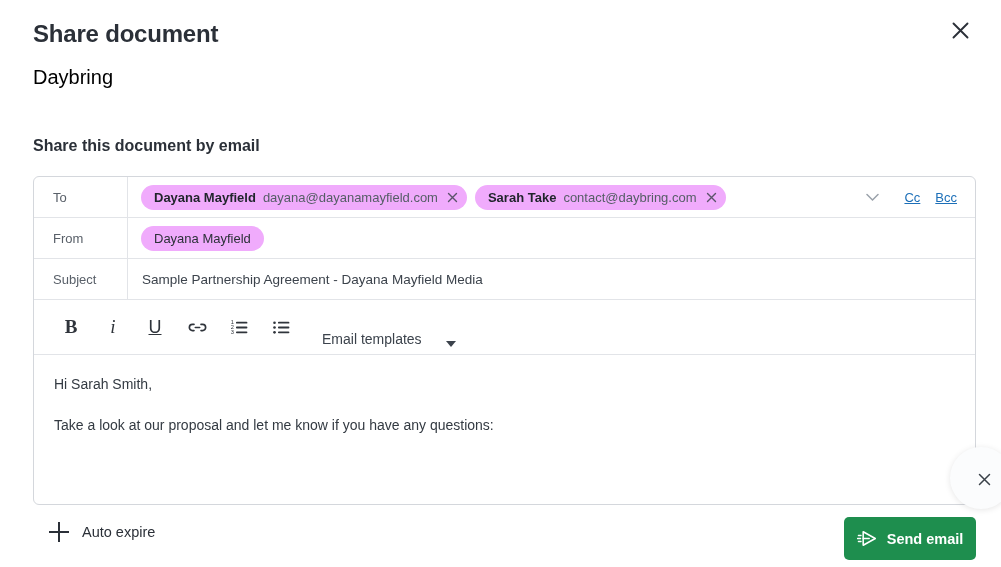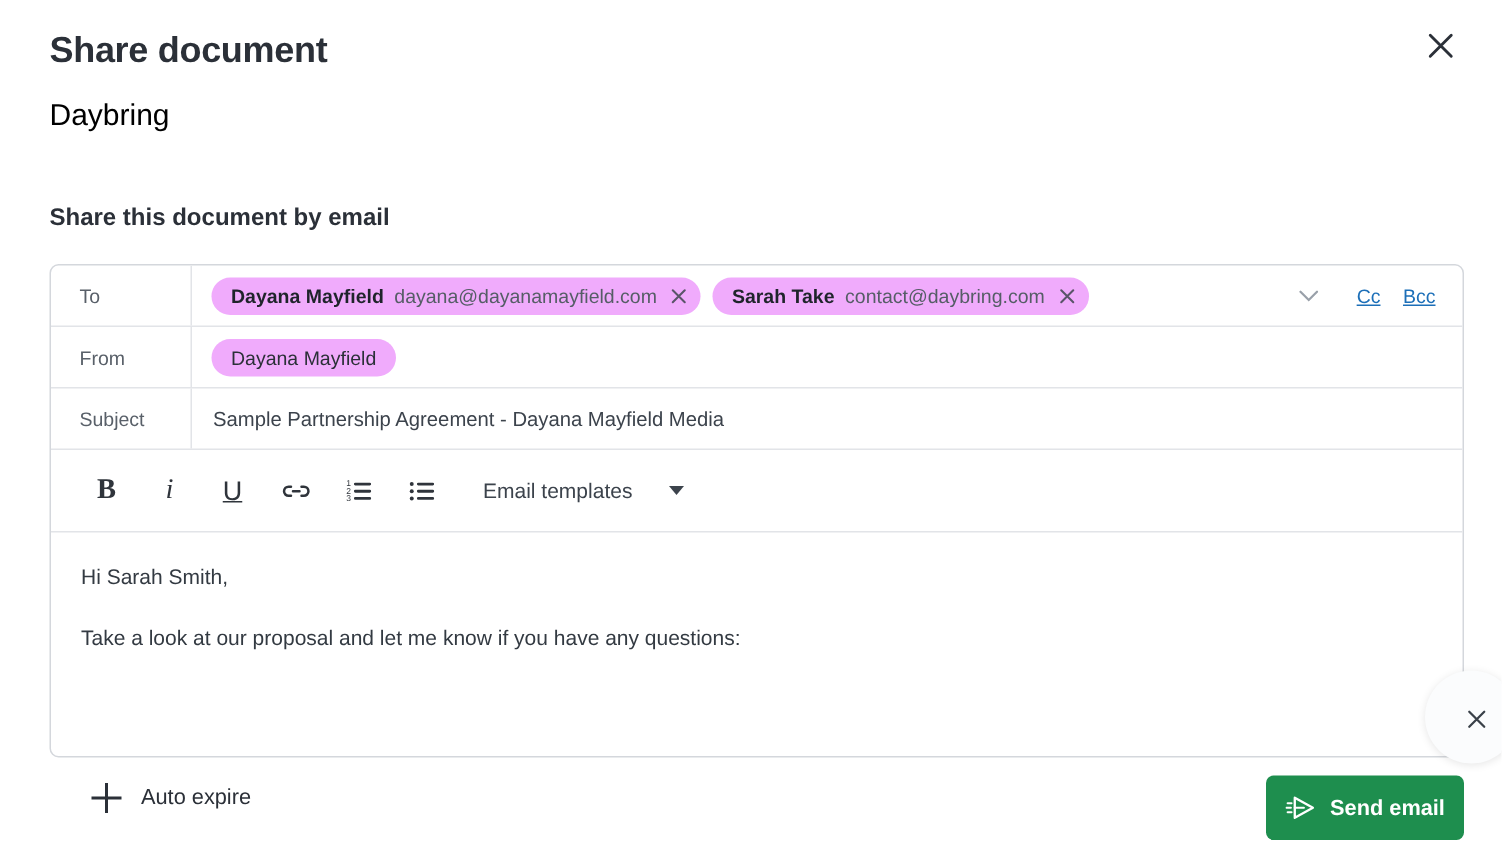--- a/index.html
+++ b/index.html
@@ -163,7 +163,7 @@
   .tb-italic { font-size: 19px; font-style: italic; font-family: "Liberation Serif", serif; }
   .tb-underline { font-size: 18px; text-decoration: underline; font-family: "Liberation Sans", sans-serif; }
   .tb-templates {
-    display: flex; align-items: center; gap: 24px;
+    display: flex; align-items: flex-end; gap: 24px;
     margin-left: 16px;
     font-size: 14px;
     color: #3c434c;

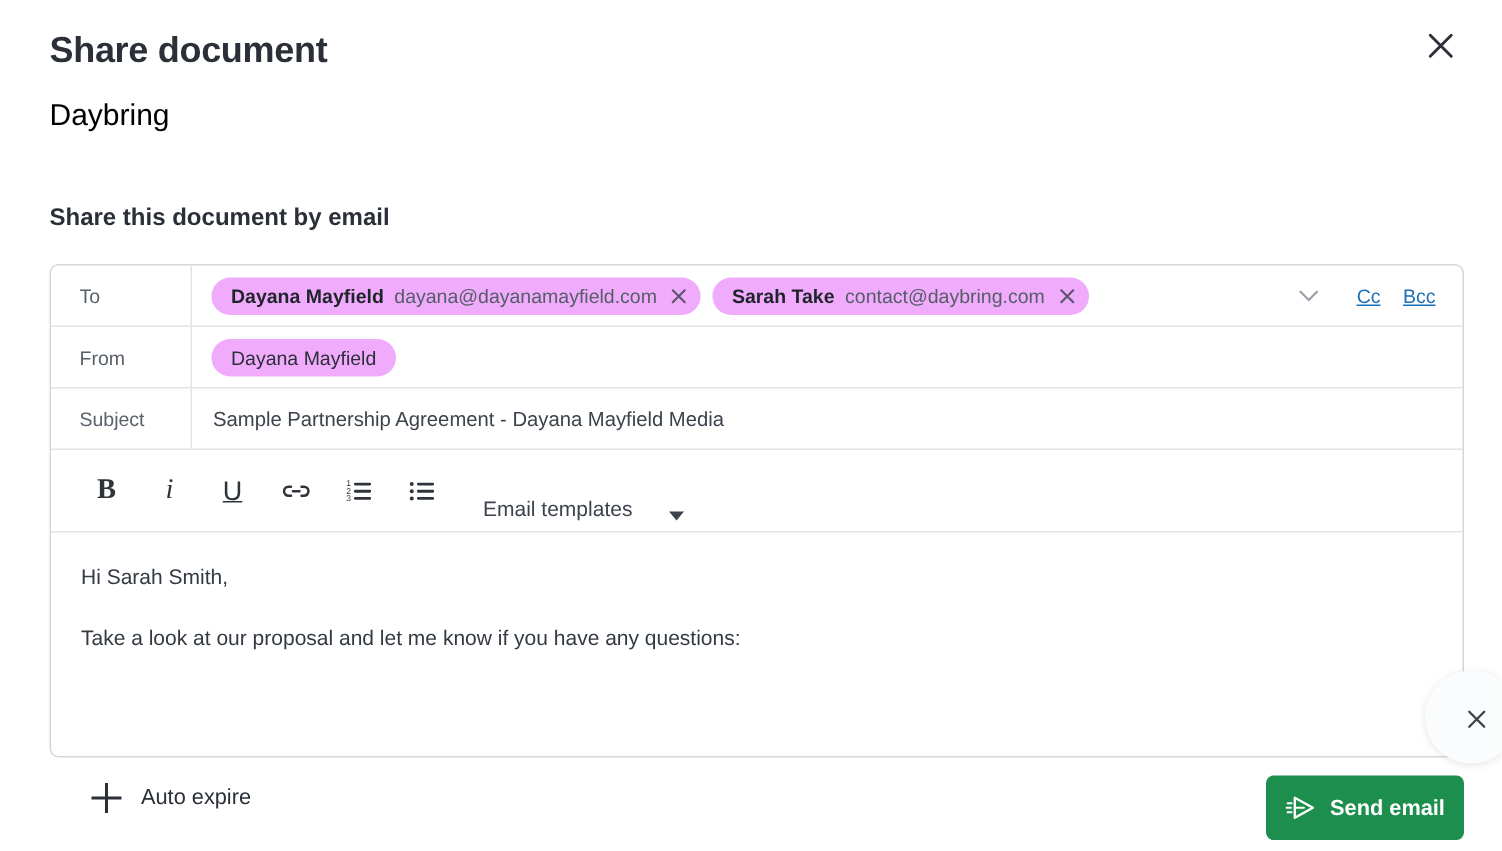--- a/index.html
+++ b/index.html
@@ -193,7 +193,7 @@
   
   .auto-expire {
     position: absolute;
-    left: 61px; top: 522px;
+    left: 49px; top: 522px;
     display: flex;
     align-items: center;
     gap: 13px;

